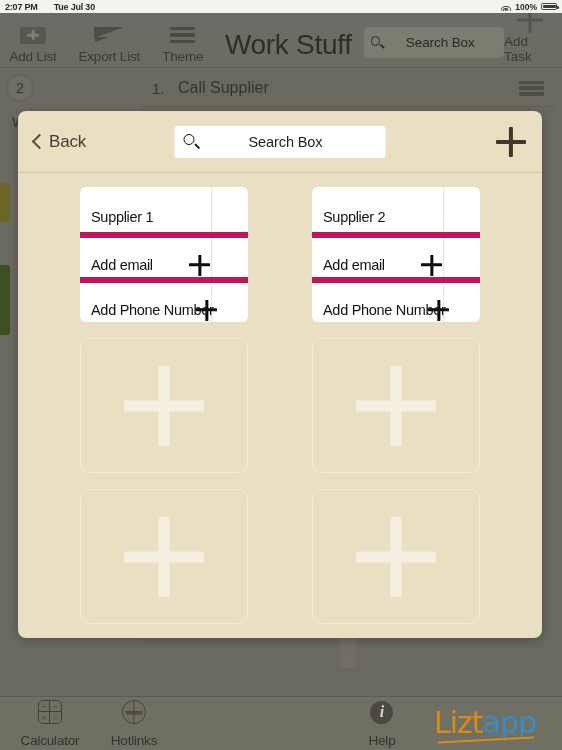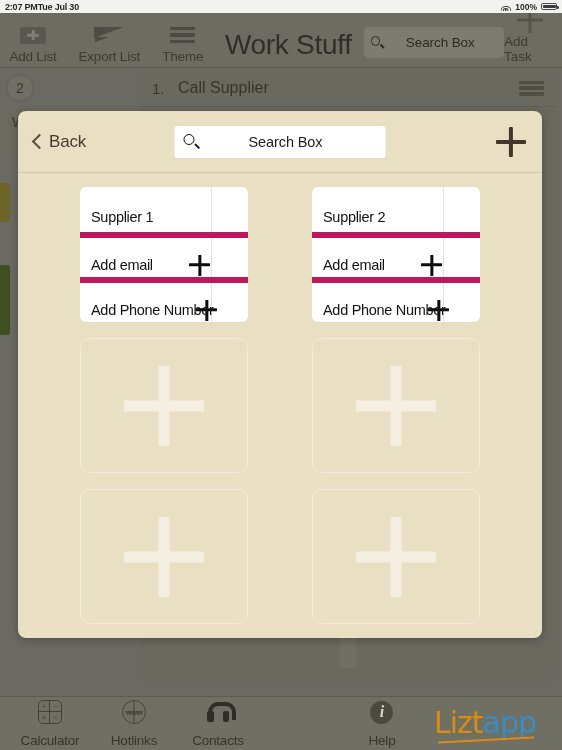--- a/index.html
+++ b/index.html
@@ -18,7 +18,7 @@
     padding:0 5px; font-size:9px; color:#262626; z-index:60;
   }
   #status-bar .sb-time{font-weight:bold; letter-spacing:-.2px;}
-  #status-bar .sb-date{margin-left:0; font-weight:bold; letter-spacing:-.2px;}
+  #status-bar .sb-date{margin-left:16px; font-weight:bold; letter-spacing:-.2px;}
   #status-bar .sb-right{margin-left:auto; display:flex; align-items:center; gap:4px;}
   #status-bar .sb-pct{font-weight:bold; font-size:8.5px;}
   .wifi-glyph{ display:inline-block; width:11px; height:9px; position:relative; }

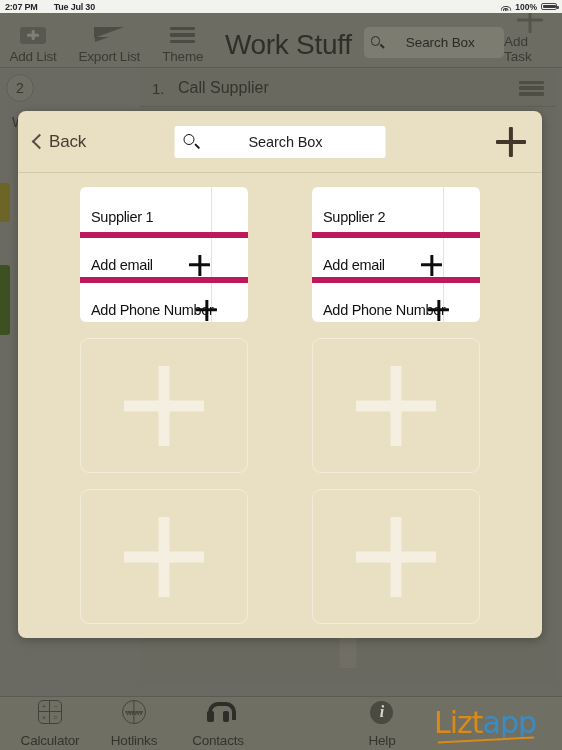--- a/index.html
+++ b/index.html
@@ -446,15 +446,6 @@
     <span class="t-lbl">Hotlinks</span>
   </div>
 
-  <div class="tab">
-    <span class="t-ico">
-      <span class="ico-headset">
-          <i></i>
-          <i></i>
-        </span>
-    </span>
-    <span class="t-lbl">Contacts</span>
-  </div>
 
   <div class="tab" id="tab-help">
     <span class="t-ico">

